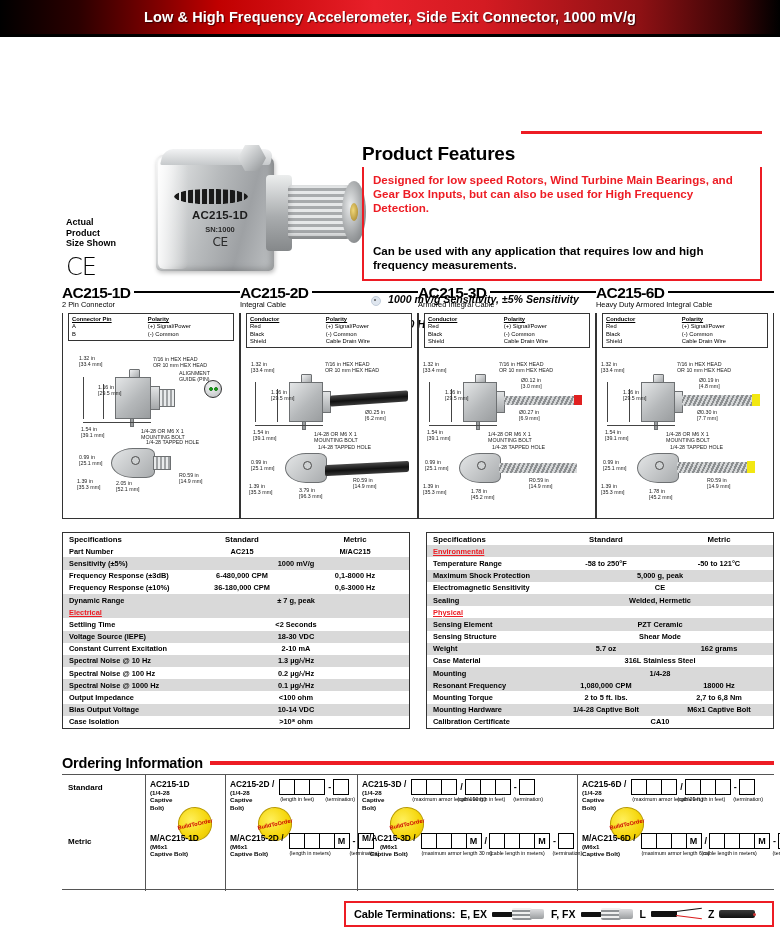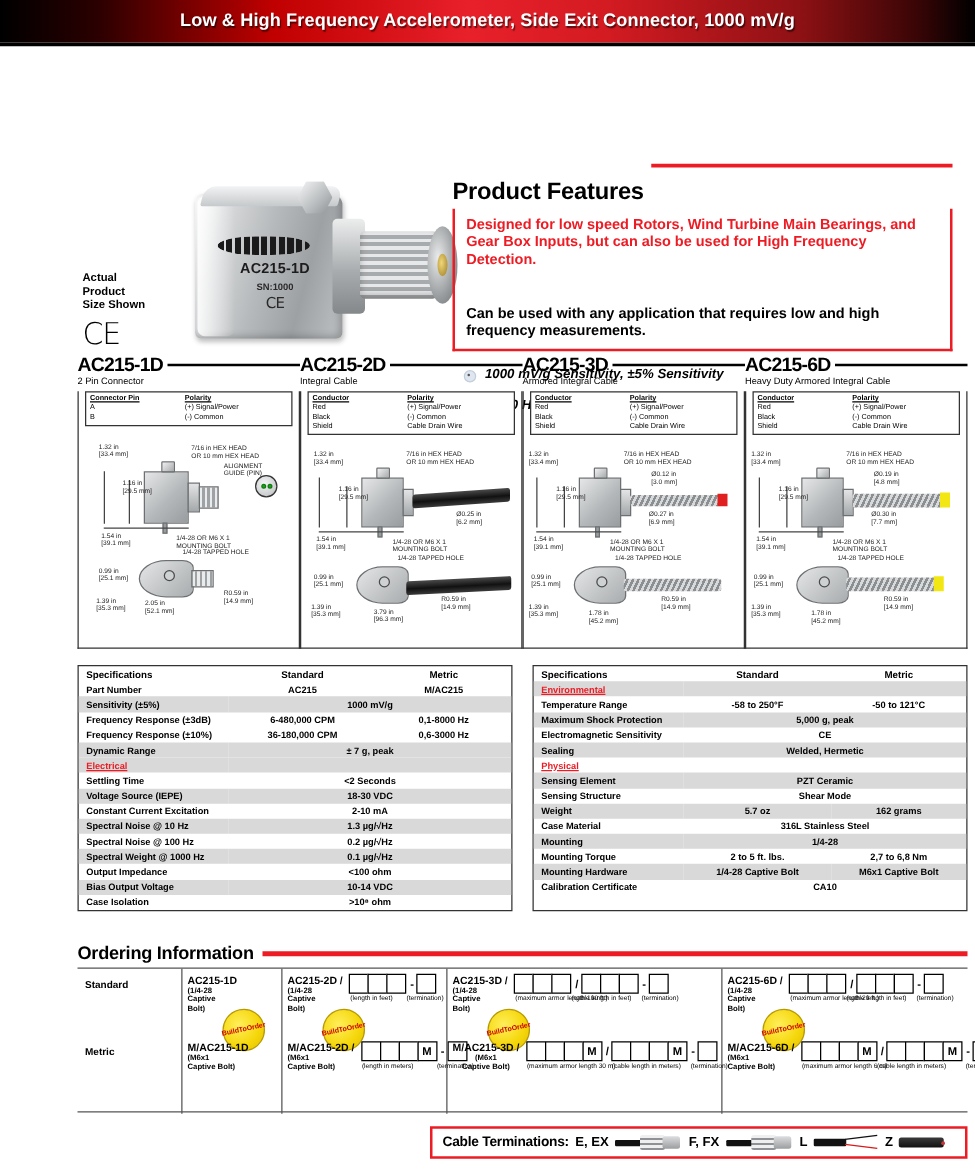--- a/index.html
+++ b/index.html
@@ -736,7 +736,7 @@
             <td class="c-span" colspan="2">0.2 µg/√Hz</td>
           </tr>
           <tr class="alt">
-            <td>Spectral Weight @ 1000 Hz</td>
+            <td>Spectral Noise @ 1000 Hz</td>
             <td class="c-span" colspan="2">0.1 µg/√Hz</td>
           </tr>
           <tr>

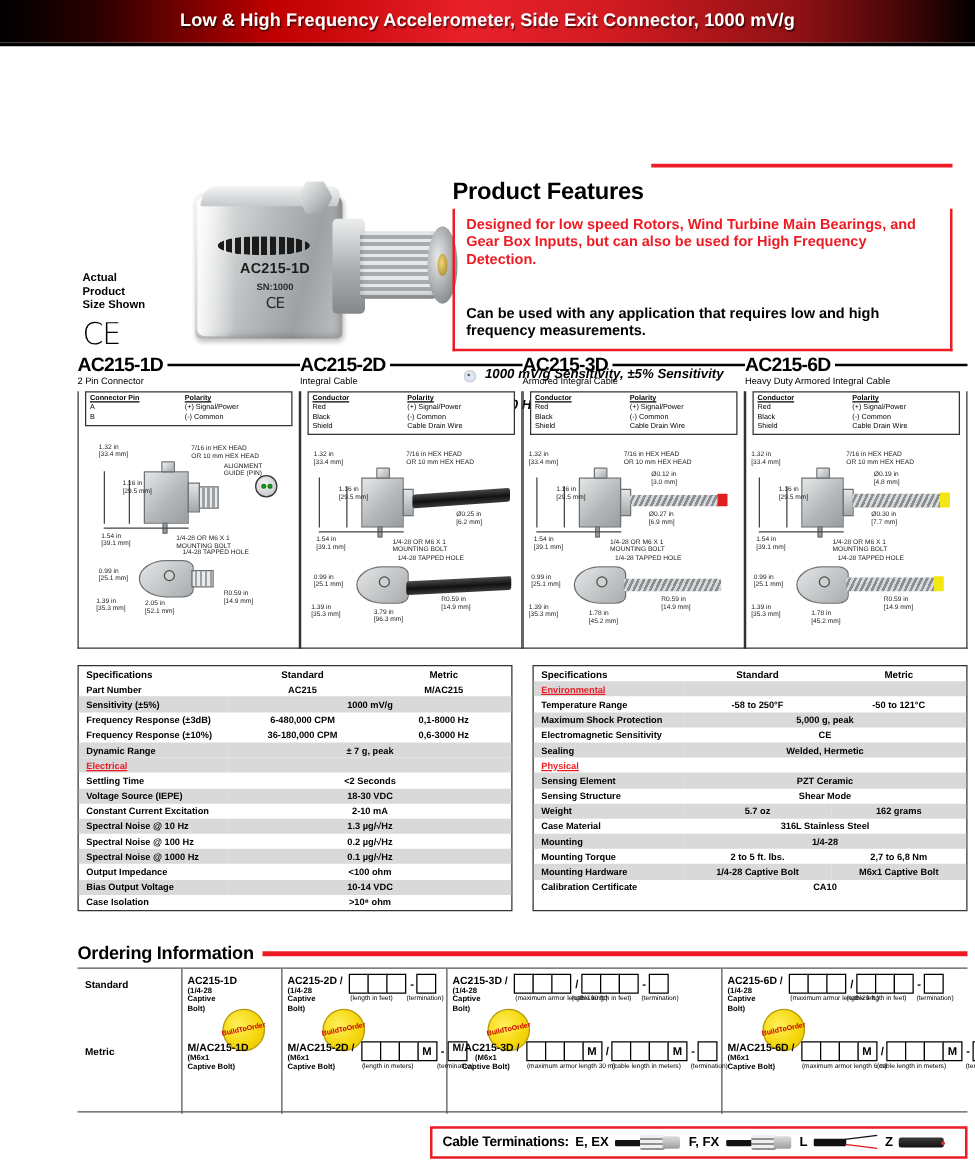--- a/index.html
+++ b/index.html
@@ -808,6 +808,11 @@
             <td>Mounting</td>
             <td class="c-span" colspan="2">1/4-28</td>
           </tr>
+          <tr class="alt">
+            <td>Resonant Frequency</td>
+            <td class="c-std">1,080,000 CPM</td>
+            <td class="c-met">18000 Hz</td>
+          </tr>
           <tr>
             <td>Mounting Torque</td>
             <td class="c-std">2 to 5 ft. lbs.</td>

